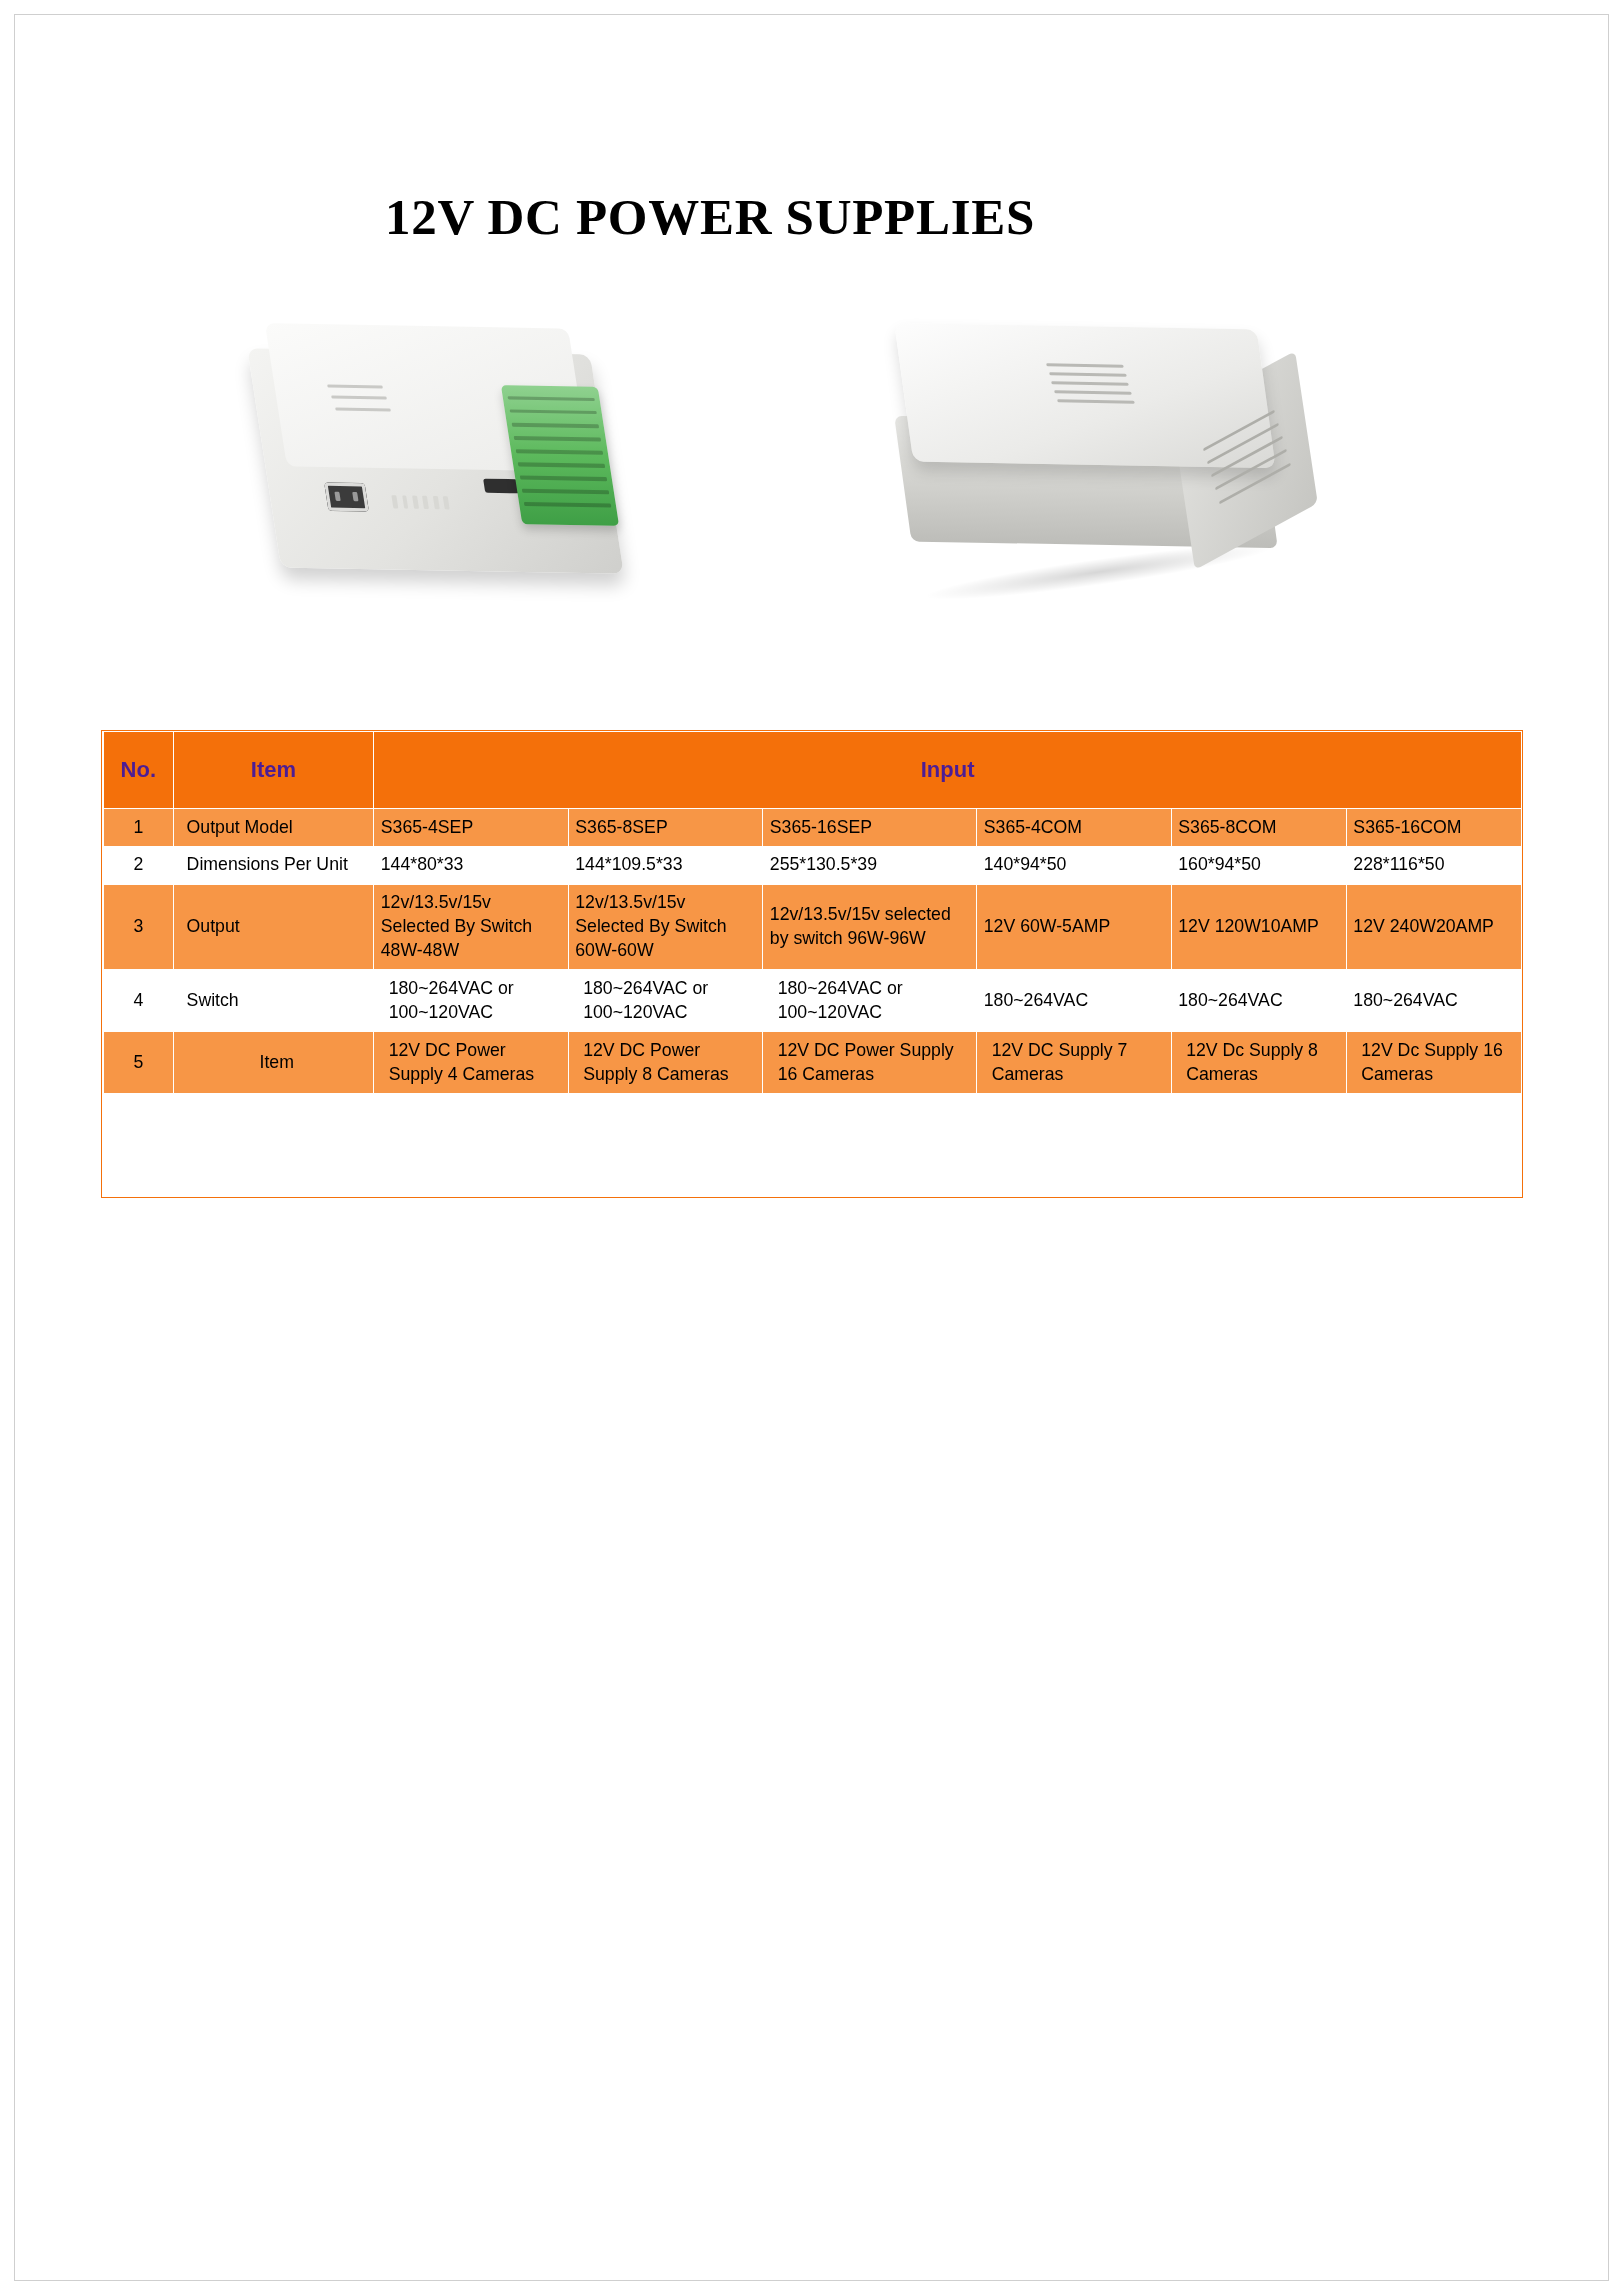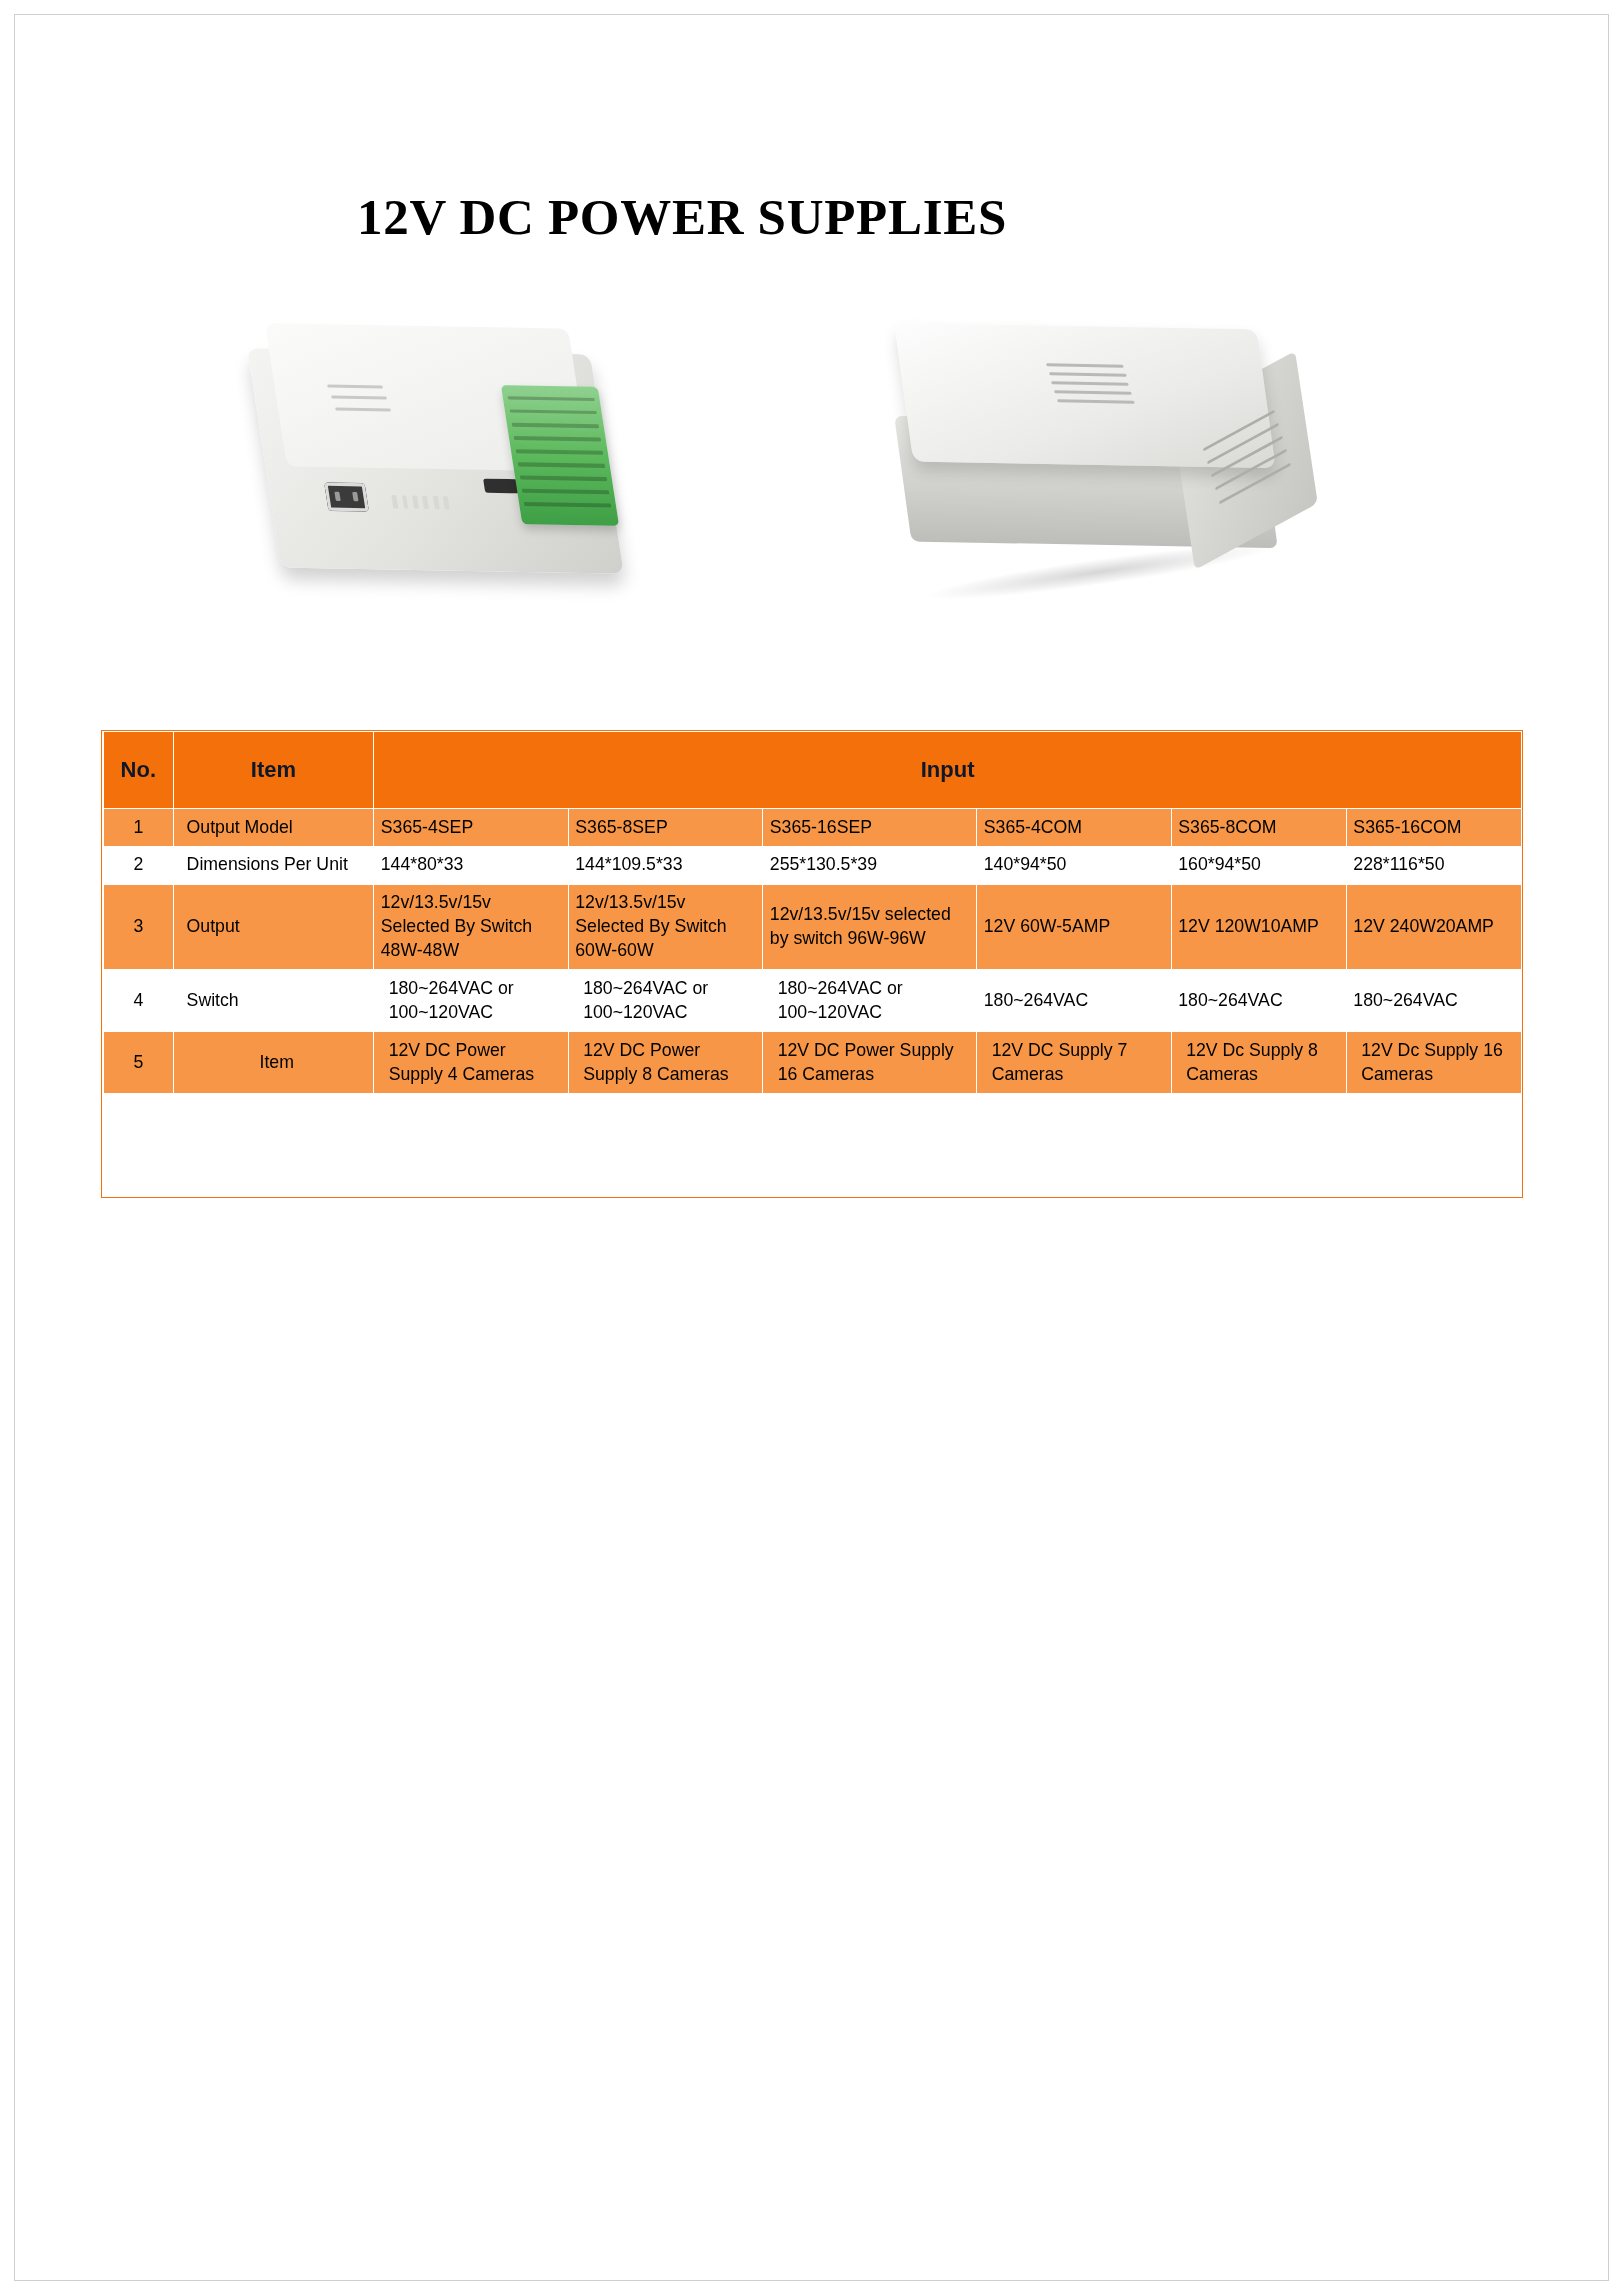--- a/index.html
+++ b/index.html
@@ -39,6 +39,7 @@
     font-size: 51px;
     letter-spacing: 0.7px;
     color: #000000;
+    padding-left: 28px;
   }
 
   

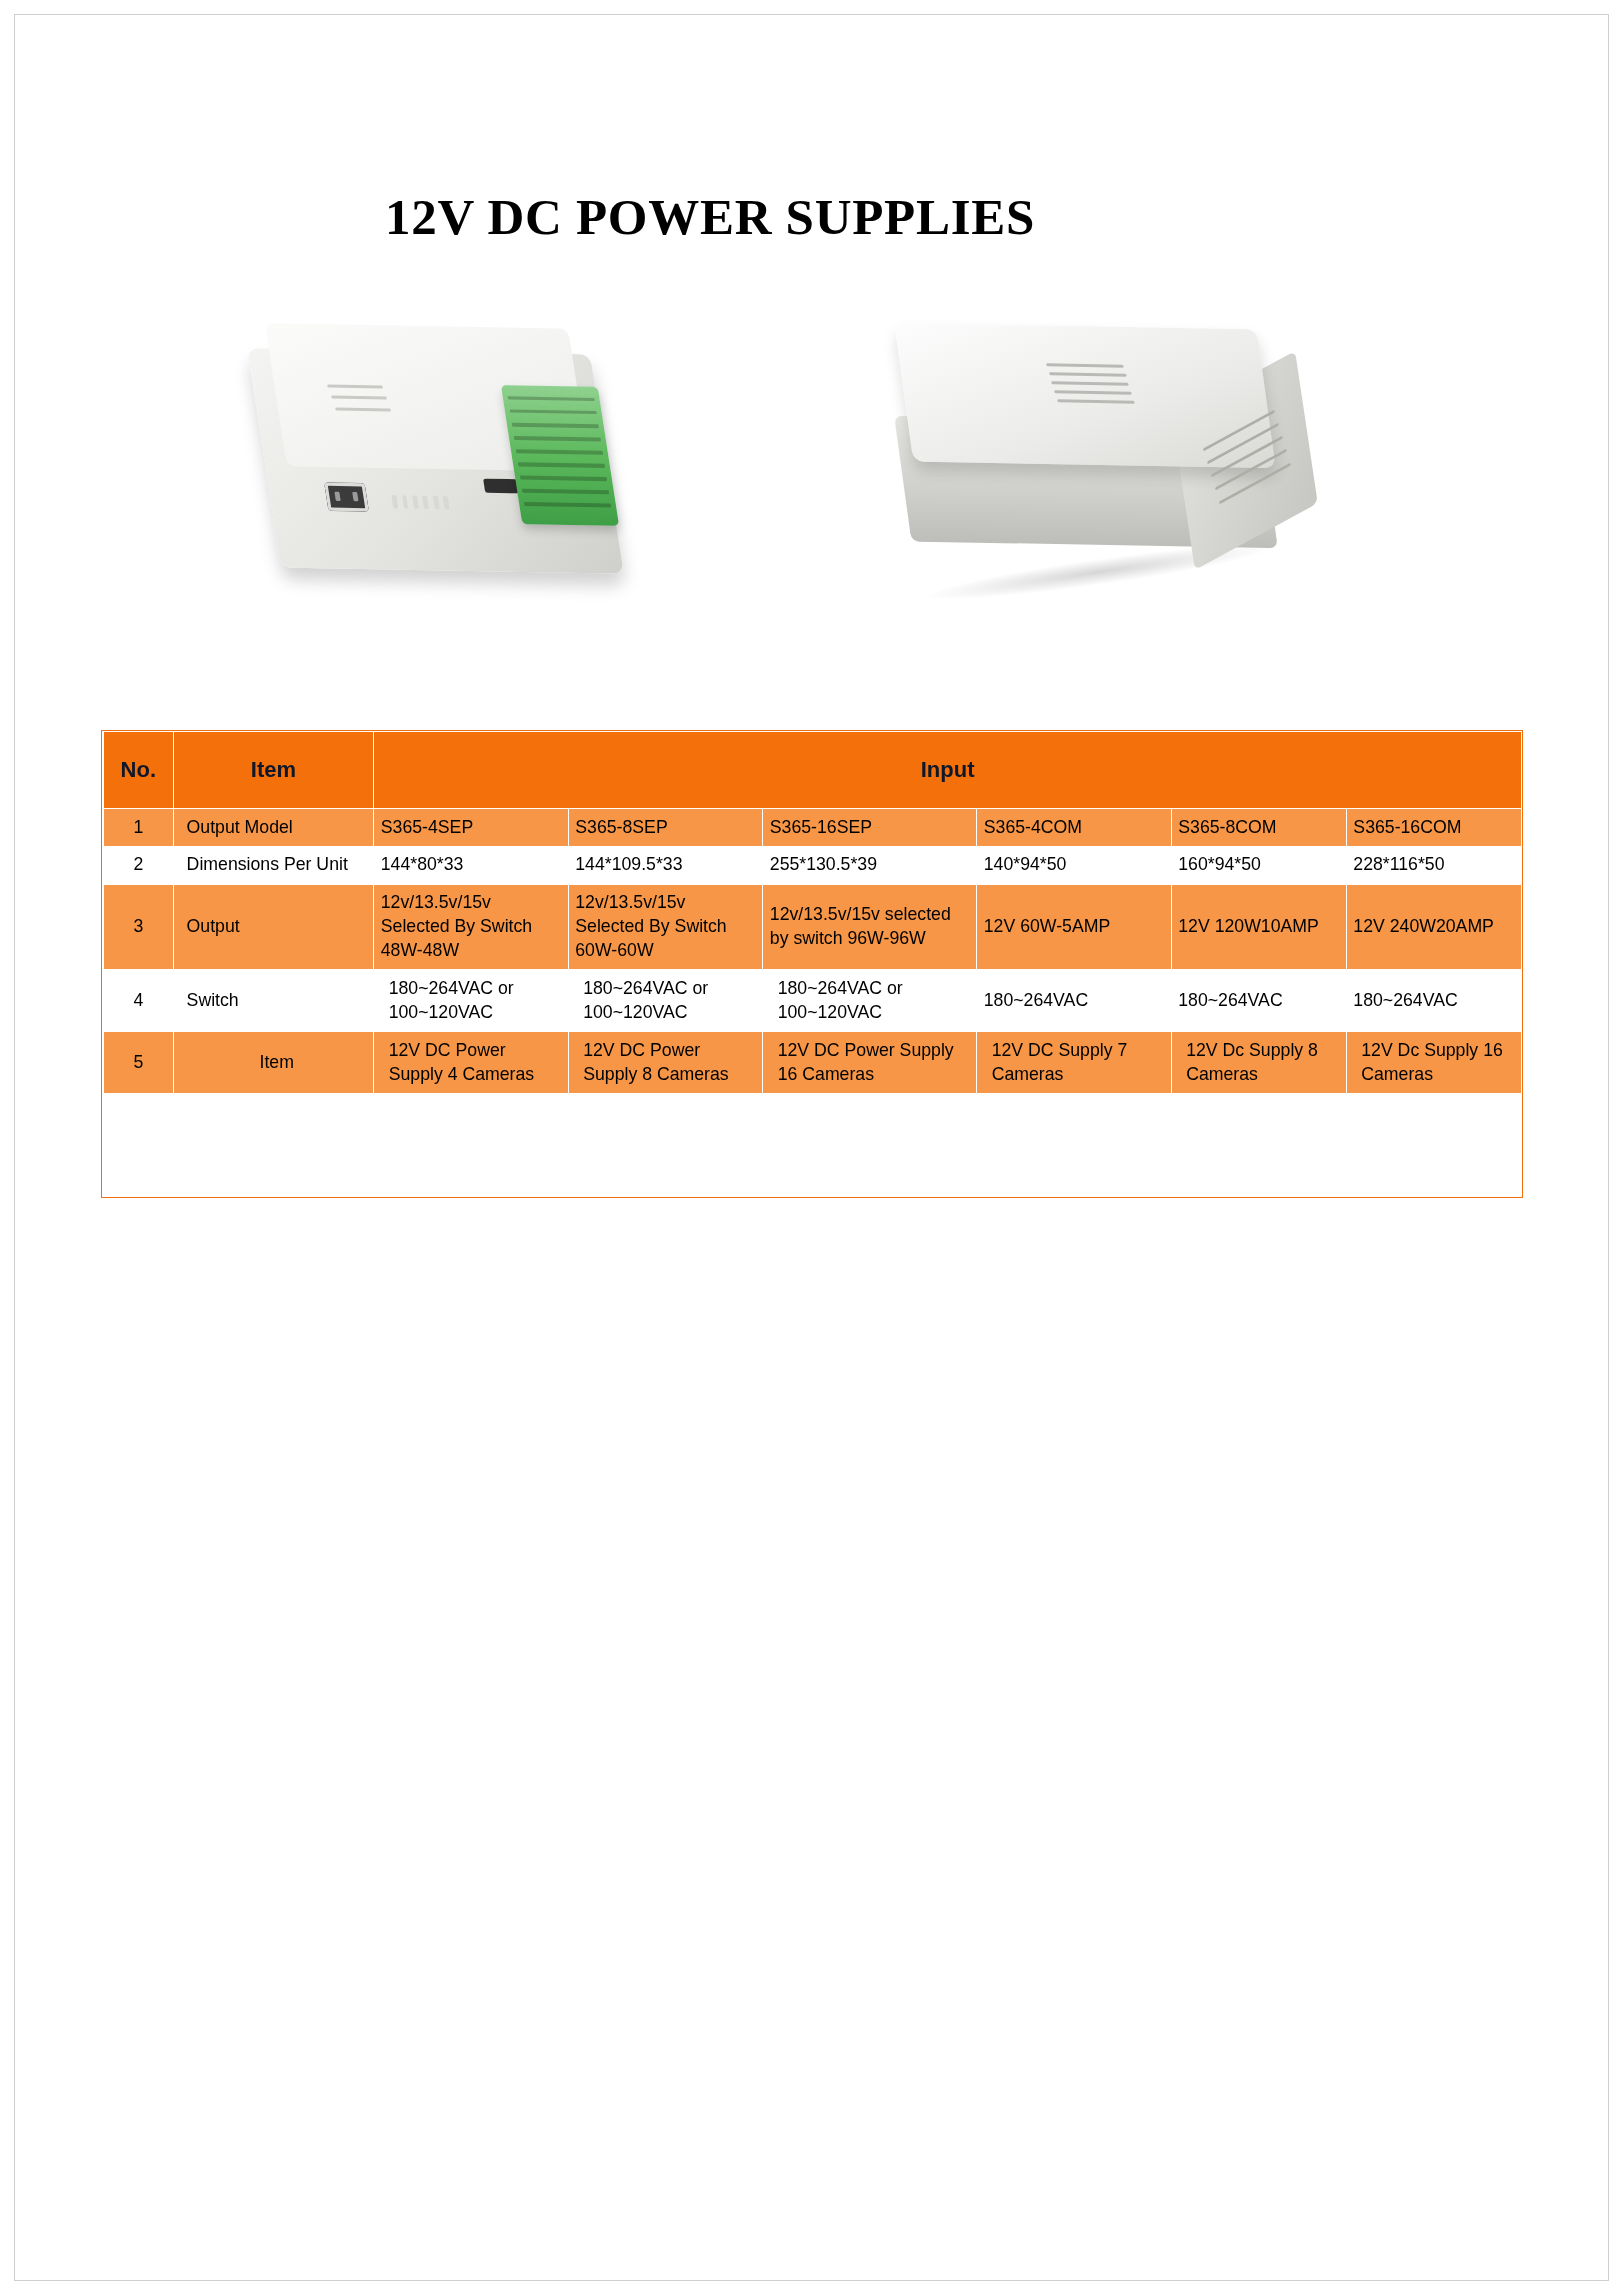--- a/index.html
+++ b/index.html
@@ -239,7 +239,7 @@
   }
   .hdr td {
     background: #F4700A;
-    color: #0f172a;
+    color: #4c1d95;
     font-weight: bold;
     text-align: center;
     font-size: 22px;

